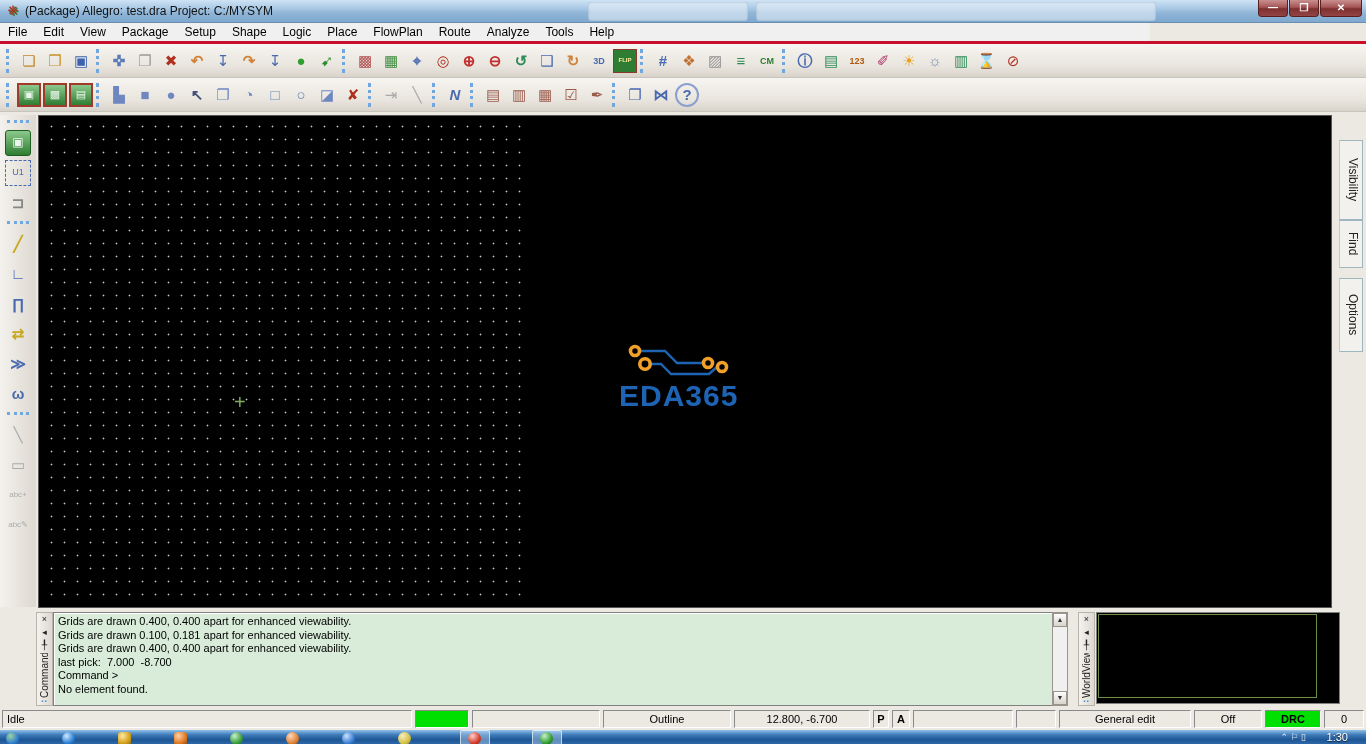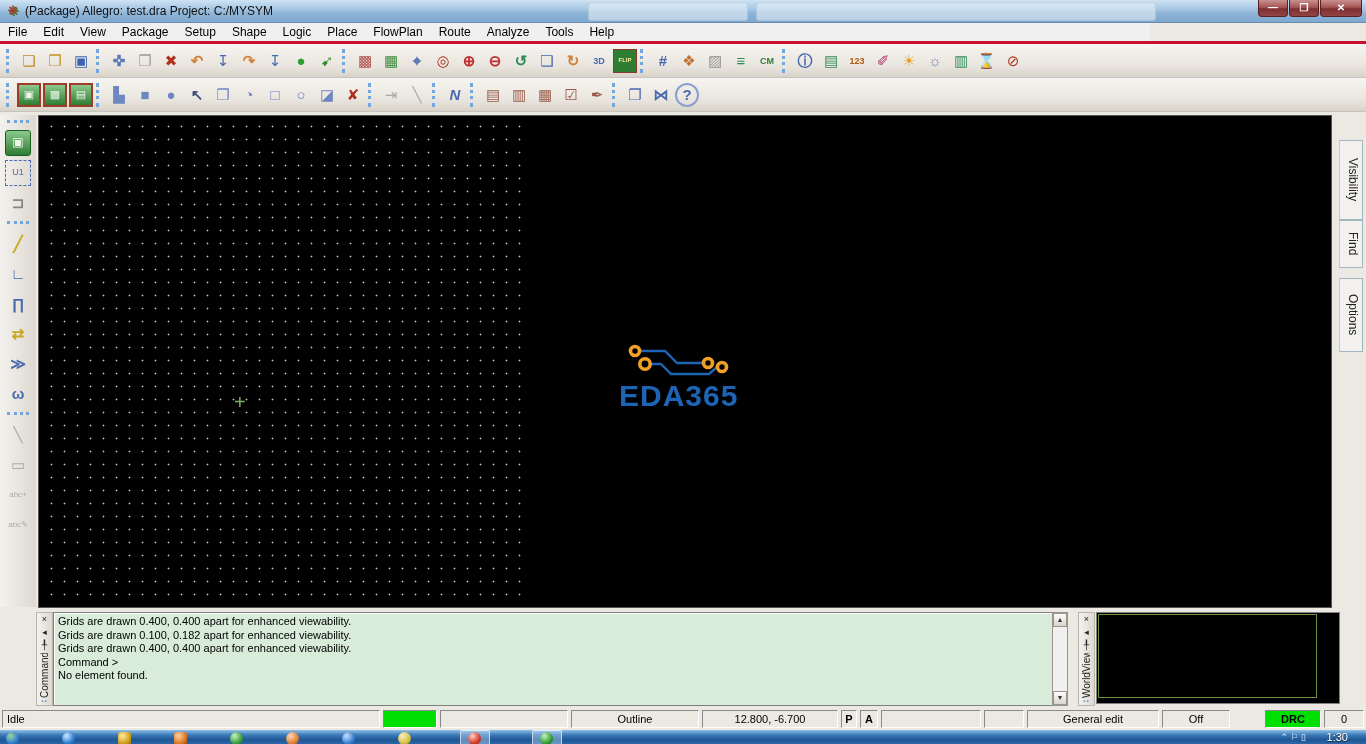--- a/index.html
+++ b/index.html
@@ -256,7 +256,7 @@
     </div>
     <div id="console">
       <div class="cline">Grids are drawn 0.400, 0.400 apart for enhanced viewability.</div>
-      <div class="cline">Grids are drawn 0.100, 0.182 apart for enhanced viewability.</div>
+      <div class="cline">Grids are drawn 0.100, 0.181 apart for enhanced viewability.</div>
       <div class="cline">Grids are drawn 0.400, 0.400 apart for enhanced viewability.</div>
       <div class="cline">Command &gt;</div>
       <div class="cline">No element found.</div>

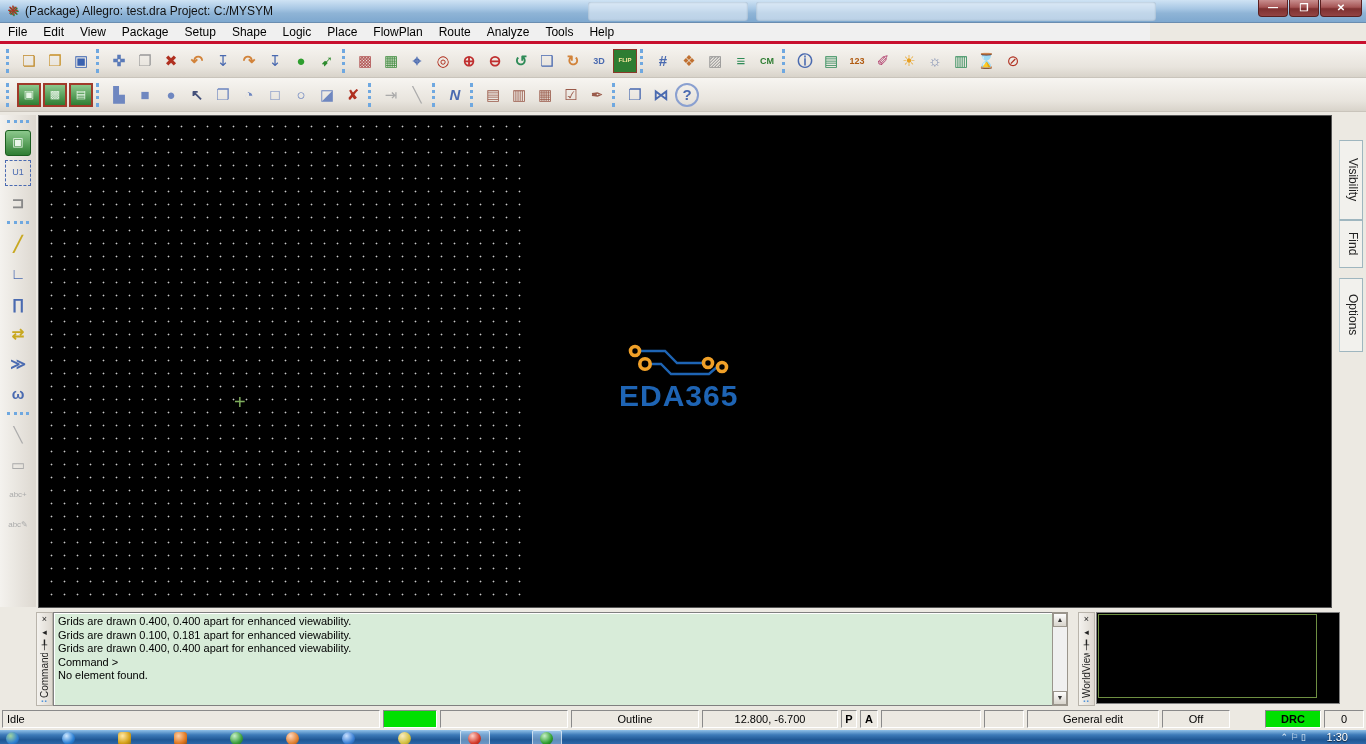--- a/index.html
+++ b/index.html
@@ -258,6 +258,7 @@
       <div class="cline">Grids are drawn 0.400, 0.400 apart for enhanced viewability.</div>
       <div class="cline">Grids are drawn 0.100, 0.181 apart for enhanced viewability.</div>
       <div class="cline">Grids are drawn 0.400, 0.400 apart for enhanced viewability.</div>
+      <div class="cline">last pick:  7.000  -8.700</div>
       <div class="cline">Command &gt;</div>
       <div class="cline">No element found.</div>
     </div>

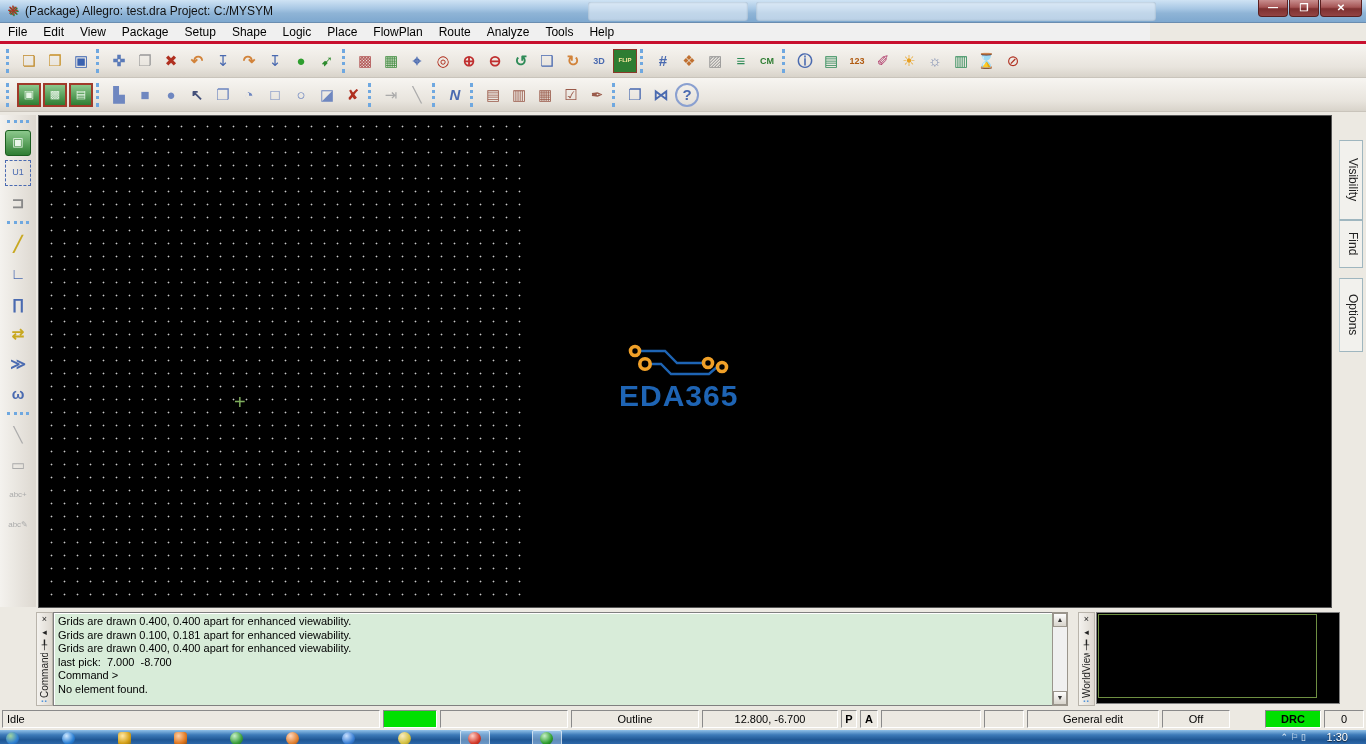--- a/index.html
+++ b/index.html
@@ -79,7 +79,7 @@
   #sb-p { width:16px; font-weight:bold; } #sb-a { width:18px; font-weight:bold; }
   #sb-sp2 { width:100px; } #sb-sp3 { width:40px; }
   #sb-edit { width:132px; } #sb-off { width:68px; }
-  #sb-drc { width:56px; background:#00e000; font-weight:bold;margin-left:32px; }
+  #sb-drc { width:56px; background:#00e000; font-weight:bold; }
   #sb-count { width:40px; margin-right:0; }
 
   

